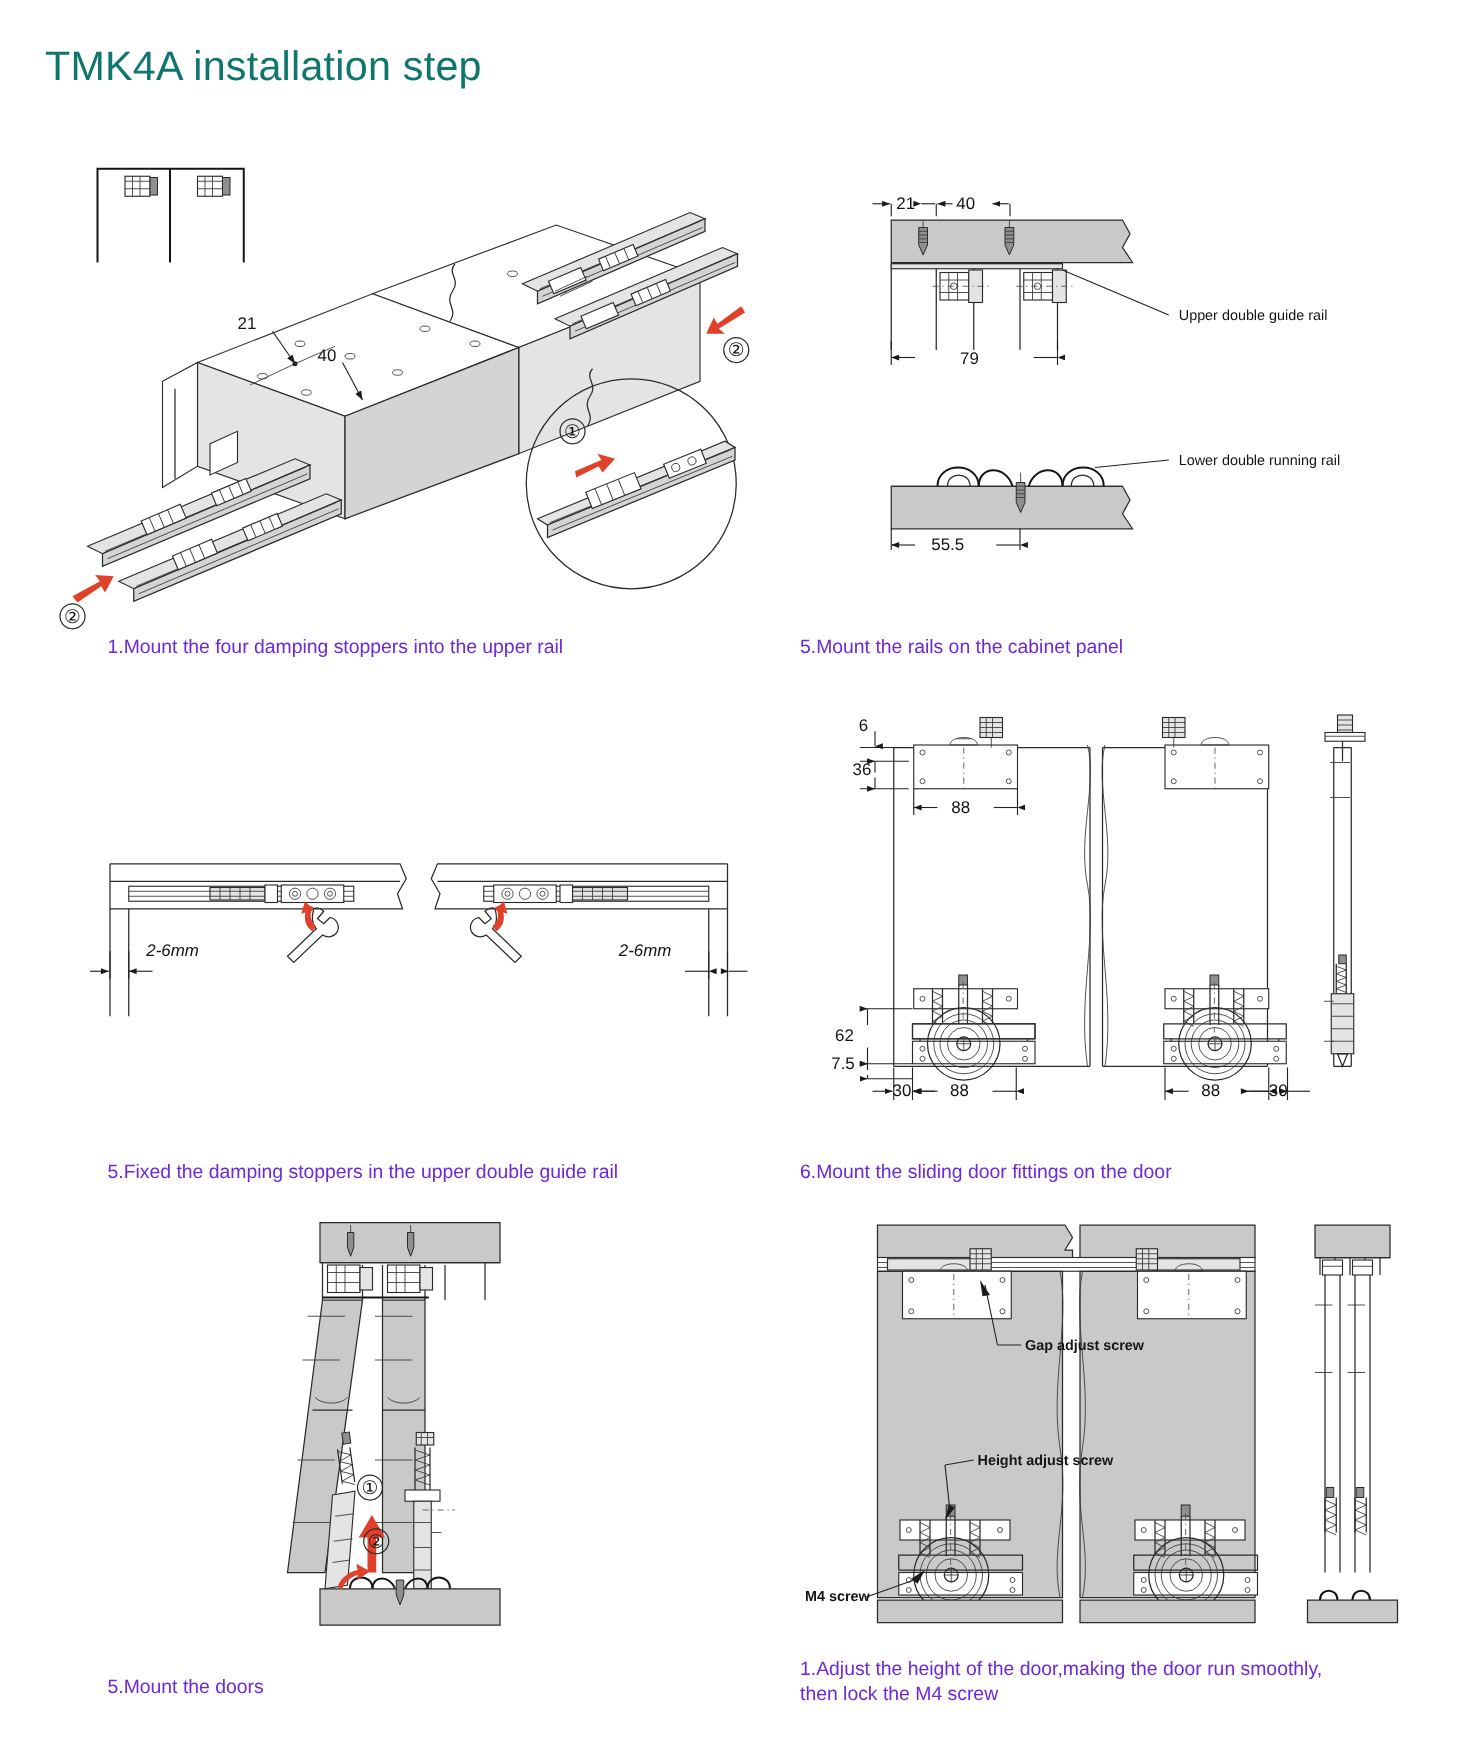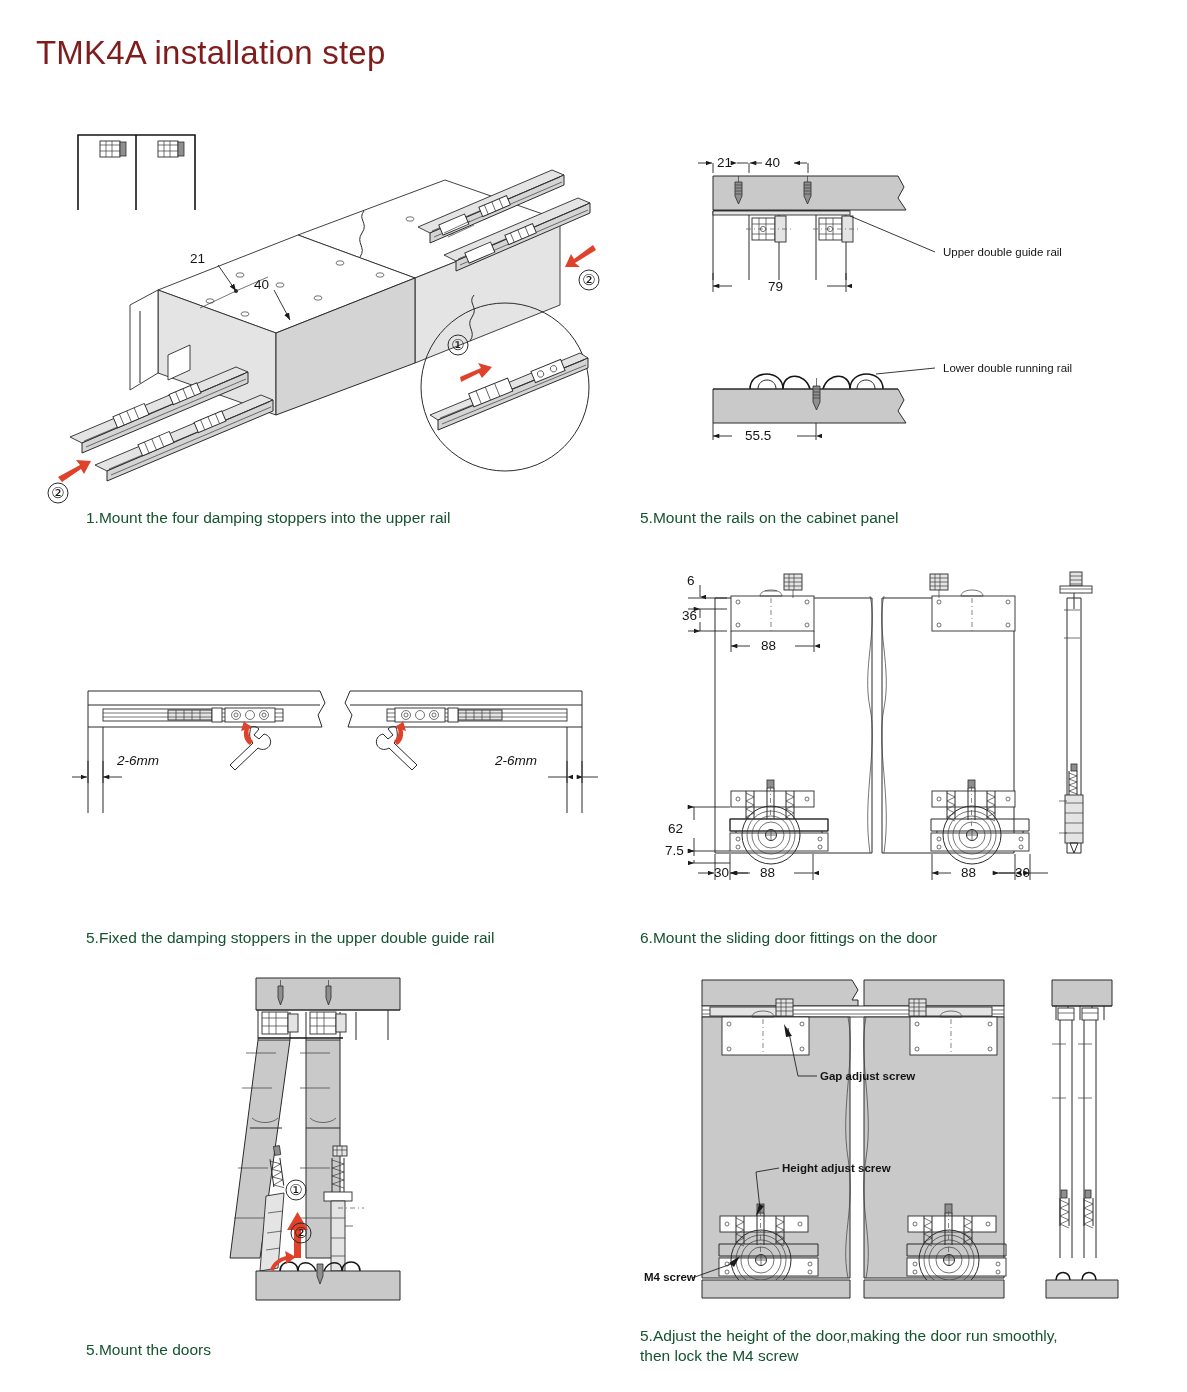--- a/index.html
+++ b/index.html
@@ -23,7 +23,7 @@
     font-size: 33px;
     font-weight: 400;
     letter-spacing: 0.2px;
-    color: #7f1d1d;
+    color: #0f766e;
     white-space: nowrap;
   }
   .panel {

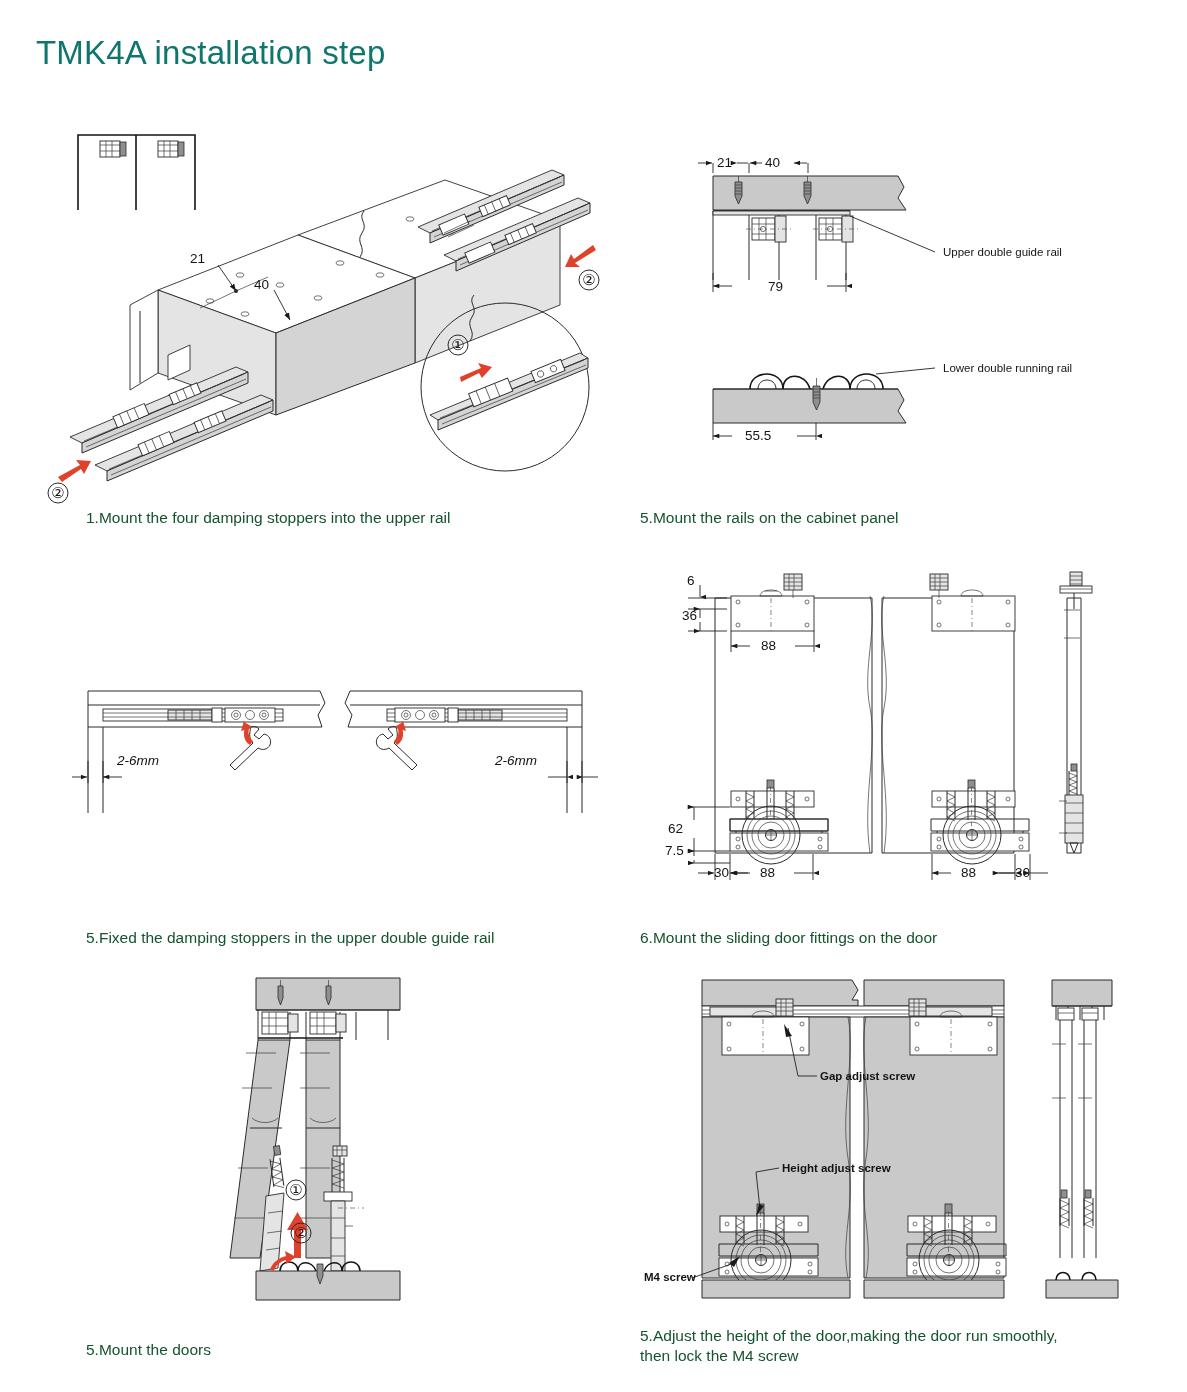--- a/index.html
+++ b/index.html
@@ -33,7 +33,7 @@
     position: absolute;
     font-size: 15.5px;
     line-height: 20px;
-    color: #14532d;
+    color: #6d28d9;
     white-space: pre-line;
   }
   svg { display: block; overflow: visible; }

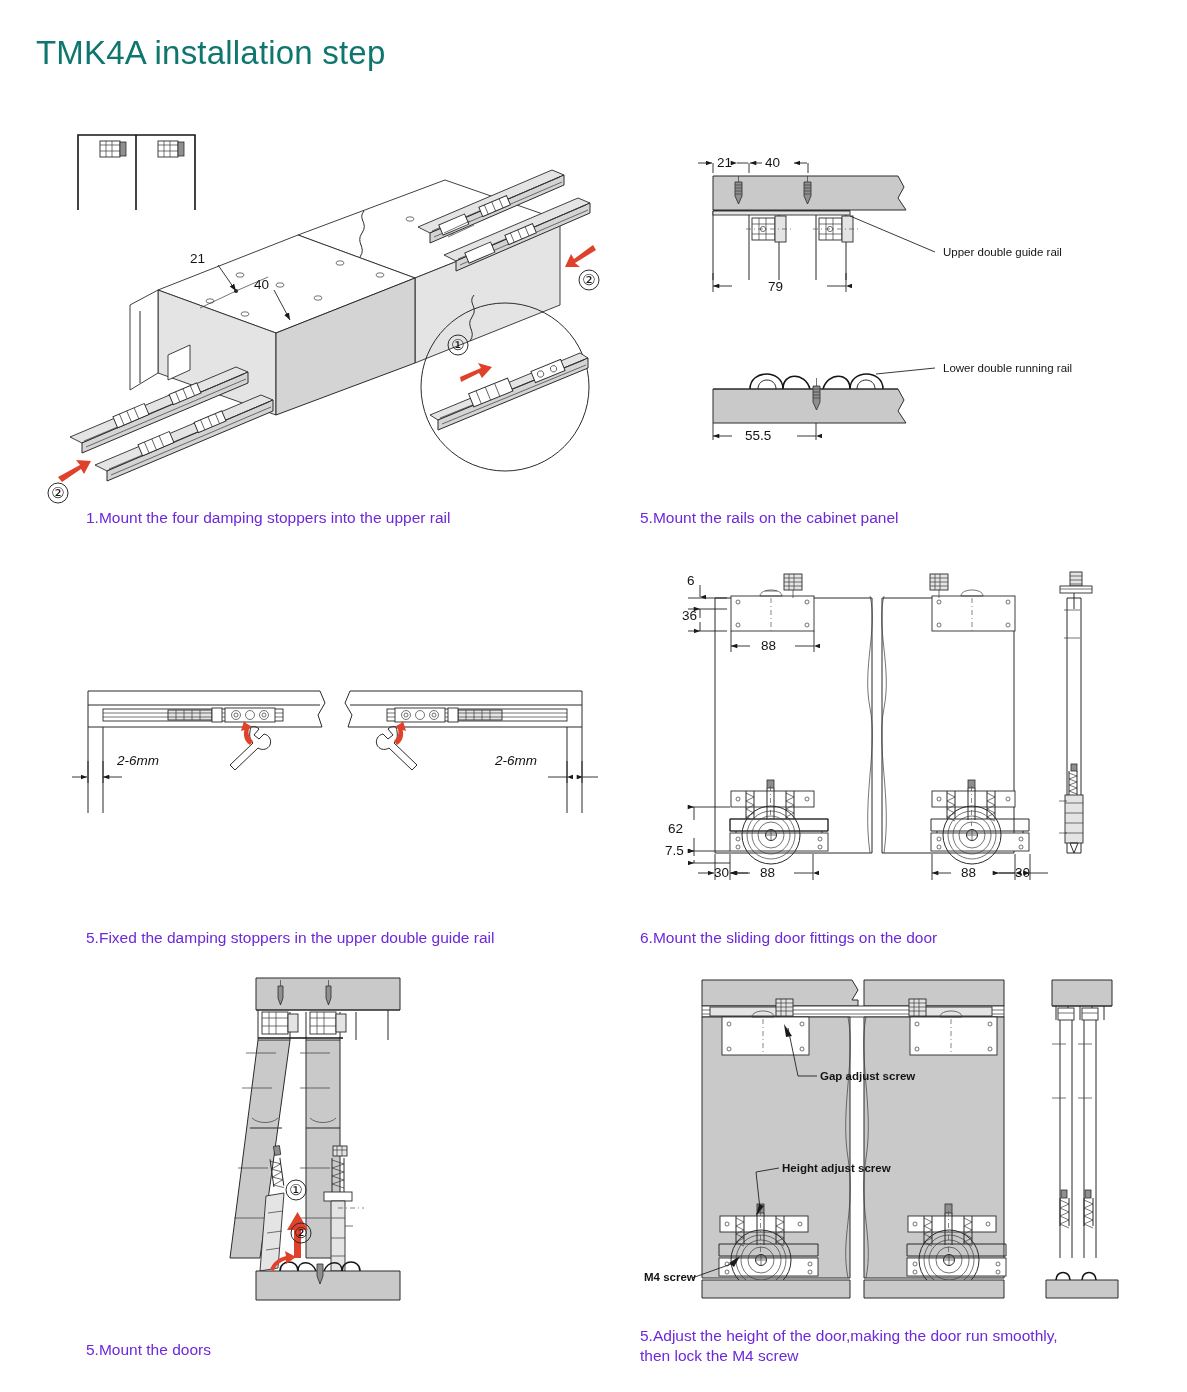--- a/index.html
+++ b/index.html
@@ -872,7 +872,7 @@
     </g>
   </svg>
 </div>
-<div class="caption" style="left:640px; top:1326px; width:500px;">5.Adjust the height of the door,making the door run smoothly,
+<div class="caption" style="left:640px; top:1326px; width:500px;">1.Adjust the height of the door,making the door run smoothly,
 then lock the M4 screw</div>
 
 </body></html>

